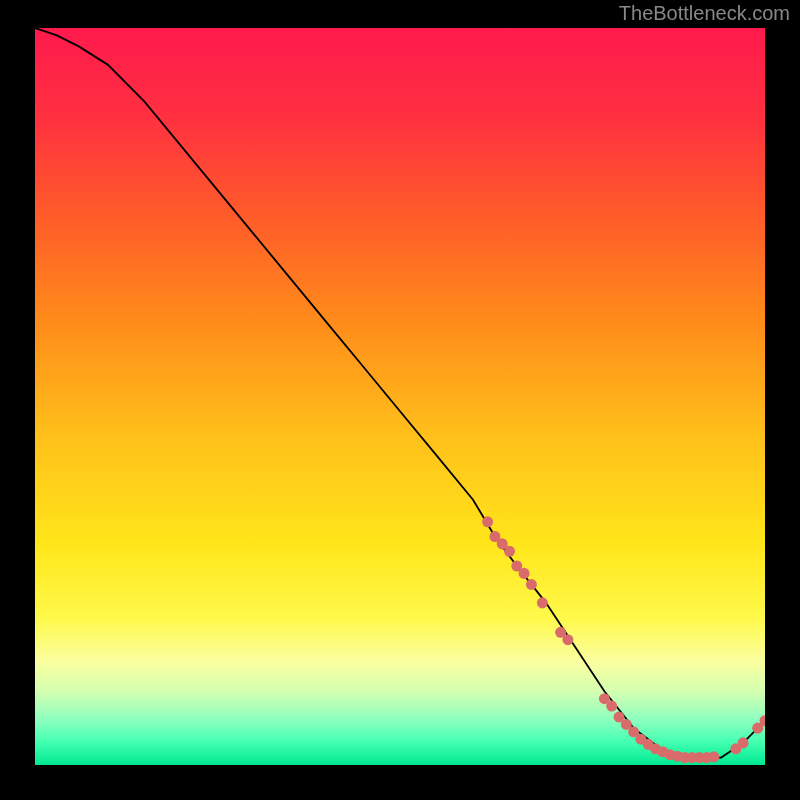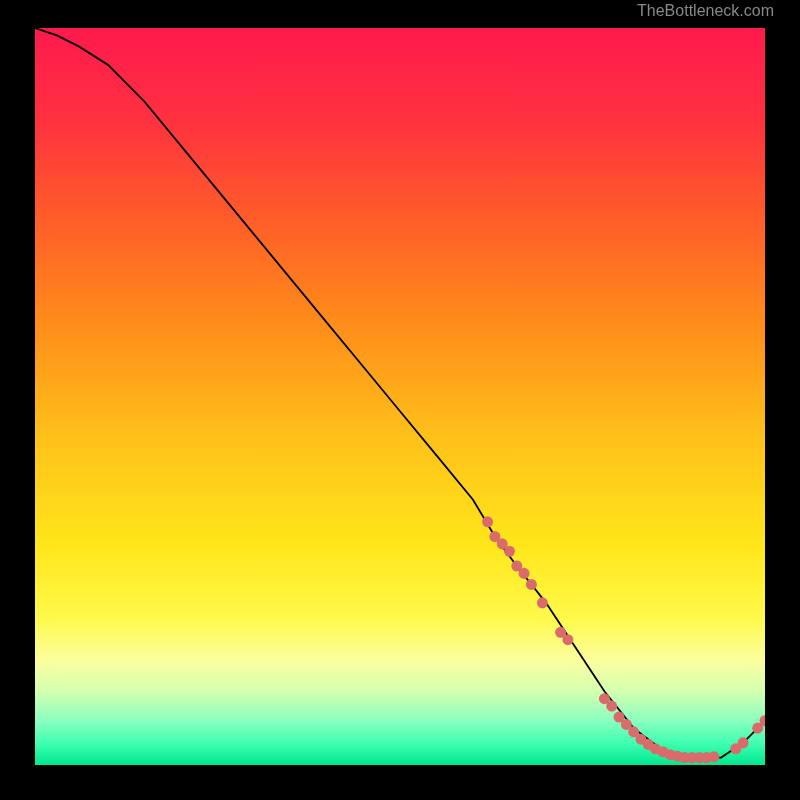--- a/index.html
+++ b/index.html
@@ -14,9 +14,9 @@
   .watermark {
     position: absolute;
     top: 2px;
-    right: 26px;
+    right: 10px;
     color: #888888;
-    font-size: 16px;
+    font-size: 20px;
     font-weight: normal;
     z-index: 10;
     text-align: center;

